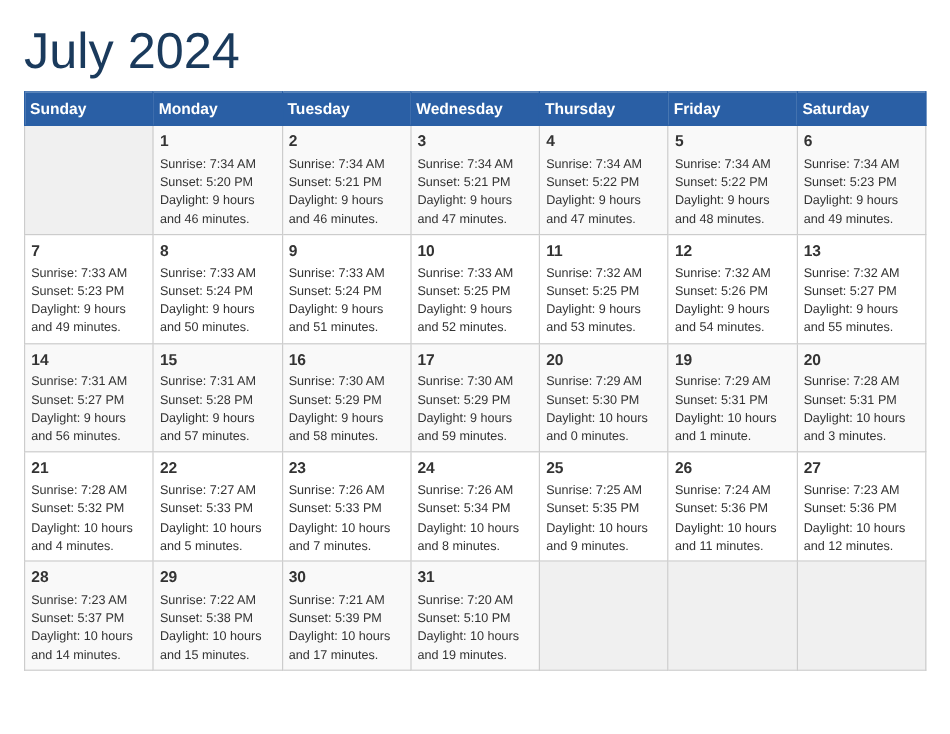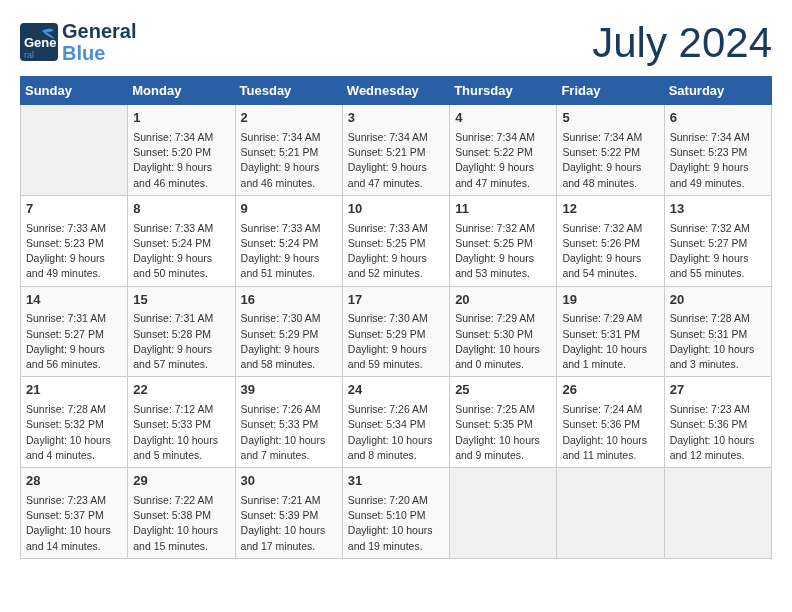--- a/index.html
+++ b/index.html
@@ -82,23 +82,6 @@
 <body>
 
 <div class="header">
-  <div class="logo">
-    <div style="display:flex;align-items:center;gap:4px;">
-      <div style="position:relative;width:38px;height:38px;">
-        <svg width="38" height="38" viewBox="0 0 38 38">
-          <rect x="0" y="0" width="38" height="38" rx="4" fill="#1a3a5c"></rect>
-          <text x="4" y="24" font-size="13" font-weight="bold" fill="white" font-family="Arial">Gene</text>
-          <text x="4" y="35" font-size="9" fill="#4a90d9" font-family="Arial">ral</text>
-
-          <path d="M22 8 Q28 4 34 7 Q30 10 26 9 Q32 12 35 16 Q28 14 22 8Z" fill="#4a90d9"></path>
-        </svg>
-      </div>
-      <div style="display:flex;flex-direction:column;line-height:1.1;">
-        <span style="font-size:20px;font-weight:bold;color:#1a3a5c;">General</span>
-        <span style="font-size:20px;font-weight:bold;color:#4a90d9;">Blue</span>
-      </div>
-    </div>
-  </div>
   <div class="title-block">
     <h1>July 2024</h1>
   </div>

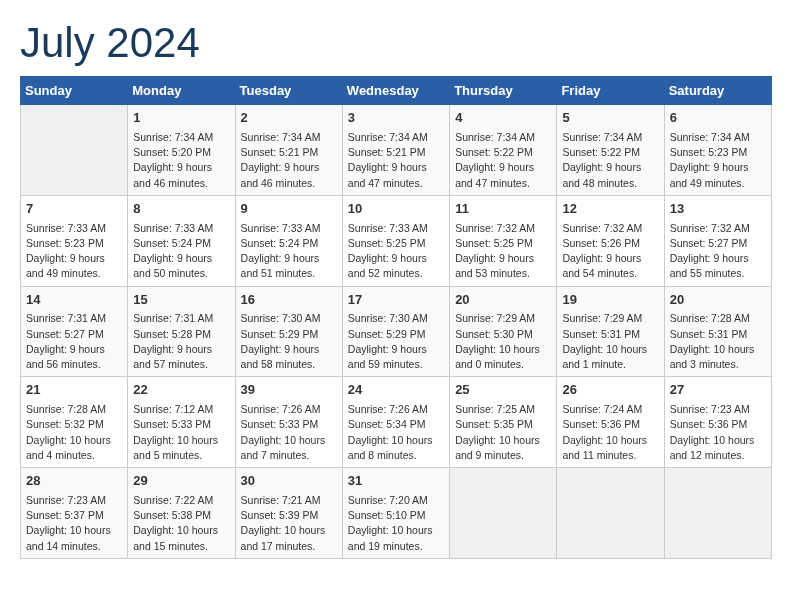--- a/index.html
+++ b/index.html
@@ -263,7 +263,7 @@
 and 5 minutes.</div>
         </td>
         <td>
-          <span class="day-num">39</span>
+          <span class="day-num">23</span>
           <div class="day-info" style="white-space: pre-line;">Sunrise: 7:26 AM
 Sunset: 5:33 PM
 Daylight: 10 hours

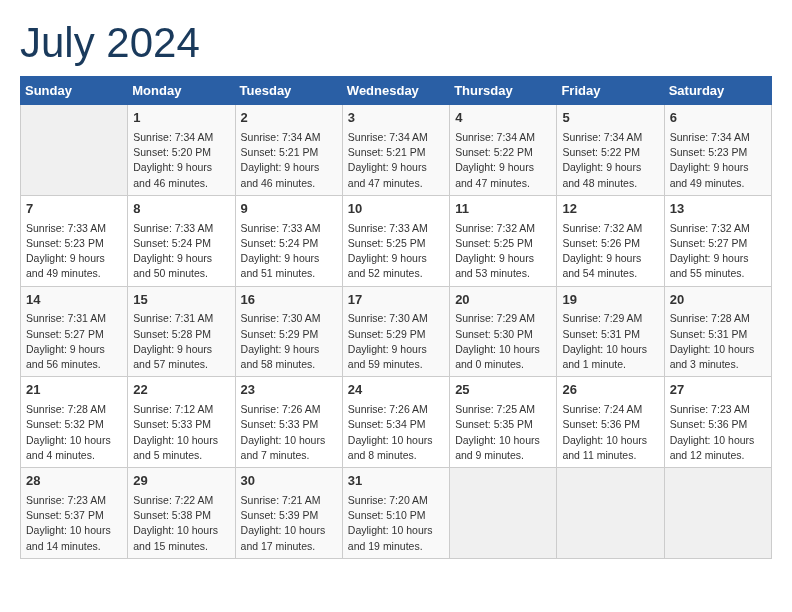--- a/index.html
+++ b/index.html
@@ -257,7 +257,7 @@
         </td>
         <td>
           <span class="day-num">22</span>
-          <div class="day-info" style="white-space: pre-line;">Sunrise: 7:12 AM
+          <div class="day-info" style="white-space: pre-line;">Sunrise: 7:27 AM
 Sunset: 5:33 PM
 Daylight: 10 hours
 and 5 minutes.</div>

